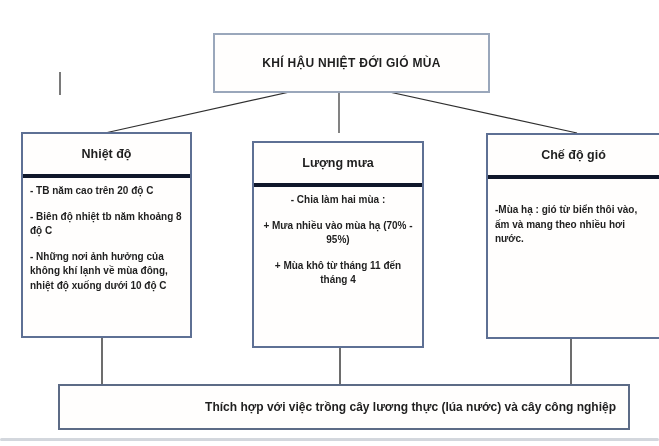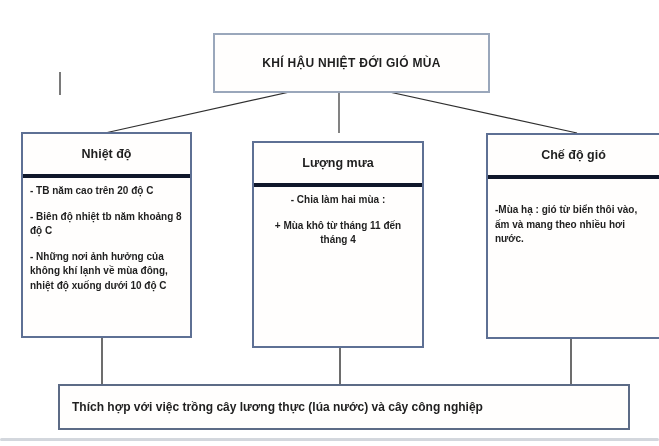--- a/index.html
+++ b/index.html
@@ -73,6 +73,7 @@
     </div>
     <div class="body">
       <p>- Chia làm hai mùa :</p>
+      <p>+ Mưa nhiều vào mùa hạ (70% - 95%)</p>
       <p>+ Mùa khô từ tháng 11 đến tháng 4</p>
     </div>
   </div>

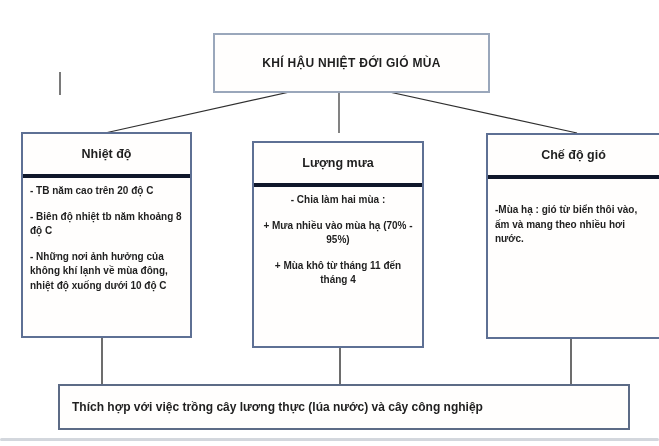--- a/index.html
+++ b/index.html
@@ -30,7 +30,7 @@
   .bottom-box{
     left:58px;top:384px;width:572px;height:46px;
     border:2px solid #5c6b86;
-    display:flex;align-items:center;justify-content:flex-start;
+    display:flex;align-items:center;justify-content:flex-end;
     font-weight:bold;font-size:12px;text-align:center;padding:0 12px;
   }
   .caret{position:absolute;left:59px;top:72px;width:2px;height:23px;background:#7a7a7a;}

